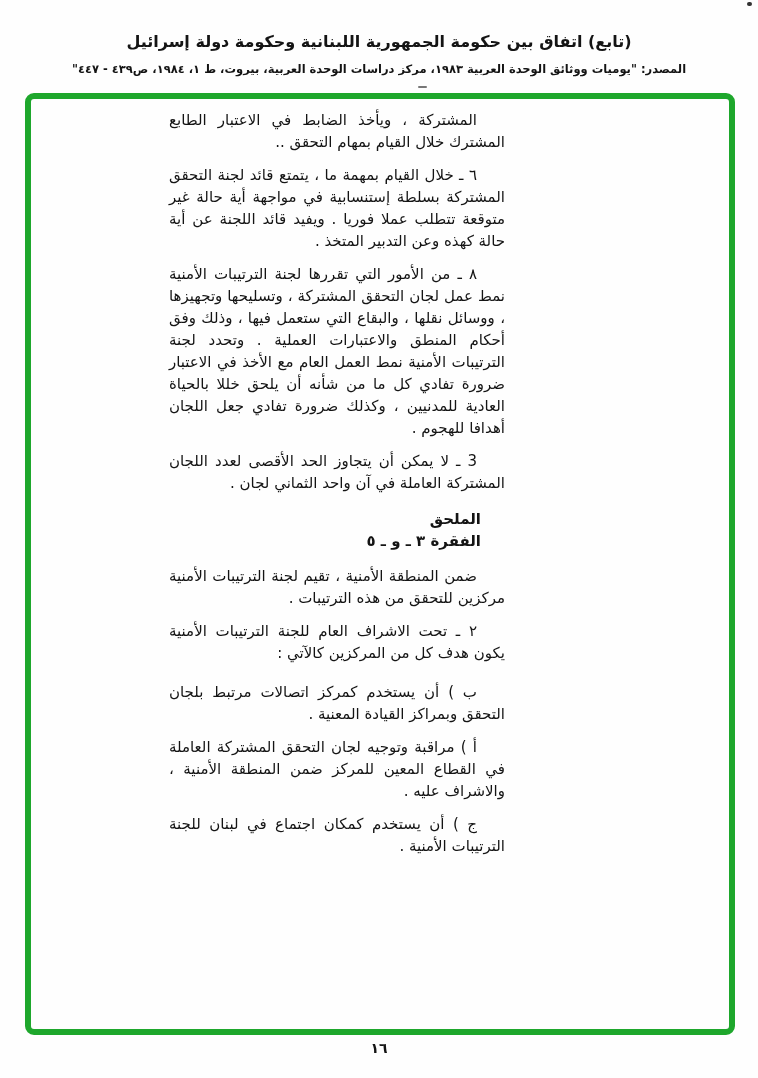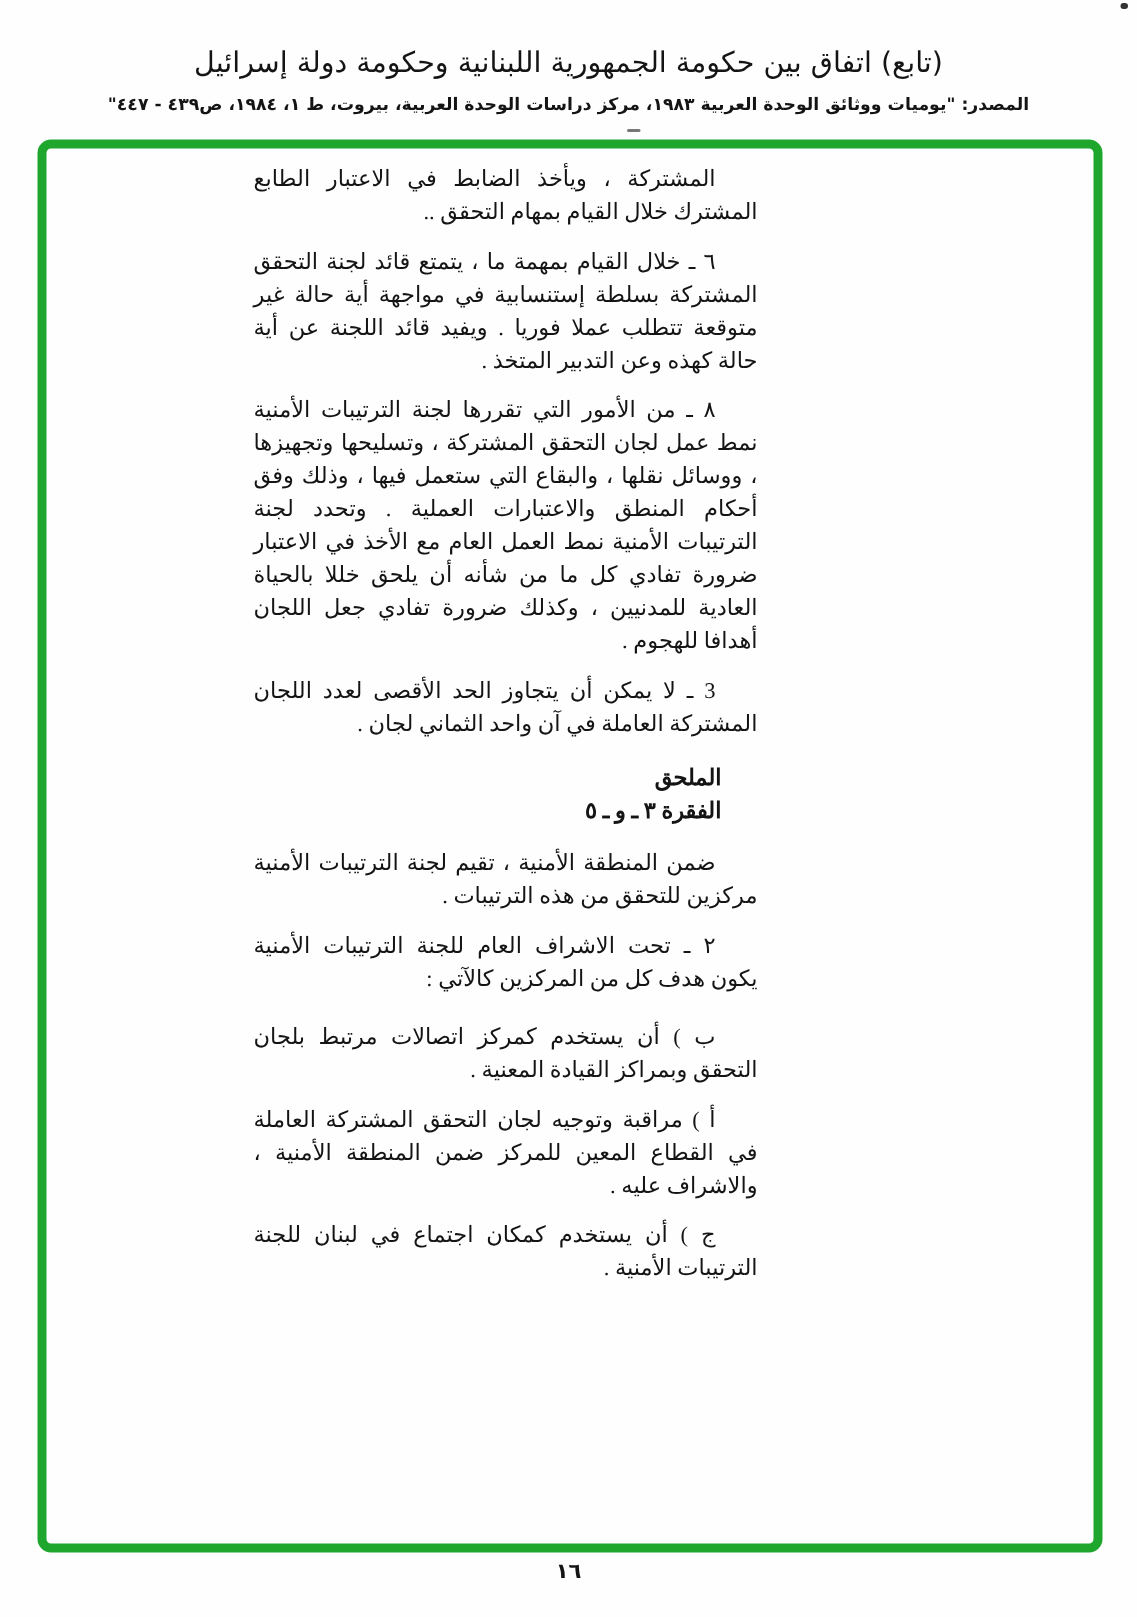--- a/index.html
+++ b/index.html
@@ -26,8 +26,8 @@
     direction: rtl;
   }
   .doc-title {
-    font-size: 19px;
-    font-weight: normal;
+    font-size: 16px;
+    font-weight: bold;
     line-height: 24px;
     letter-spacing: 0.2px;
   }

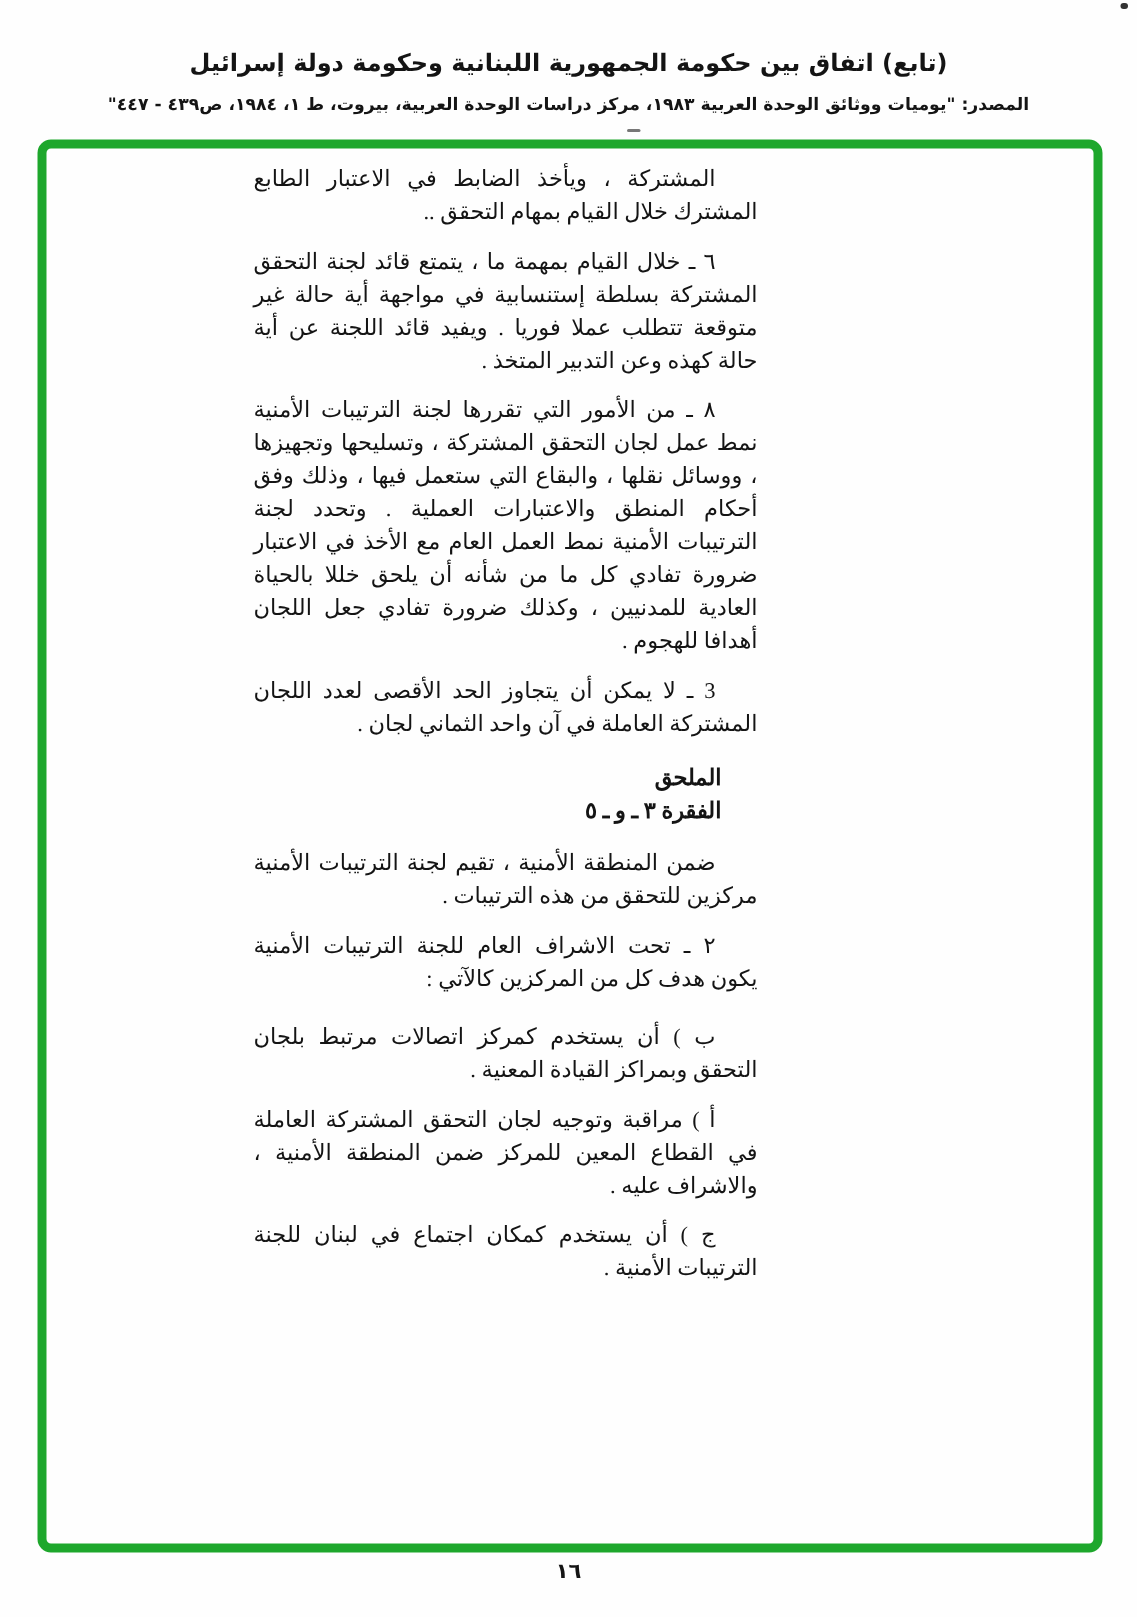--- a/index.html
+++ b/index.html
@@ -62,7 +62,6 @@
     text-align: justify;
     text-align-last: right;
     text-indent: 28px;
-    font-family: Liberation Serif, serif;
   }
   .text-column p.heading {
     font-weight: bold;

